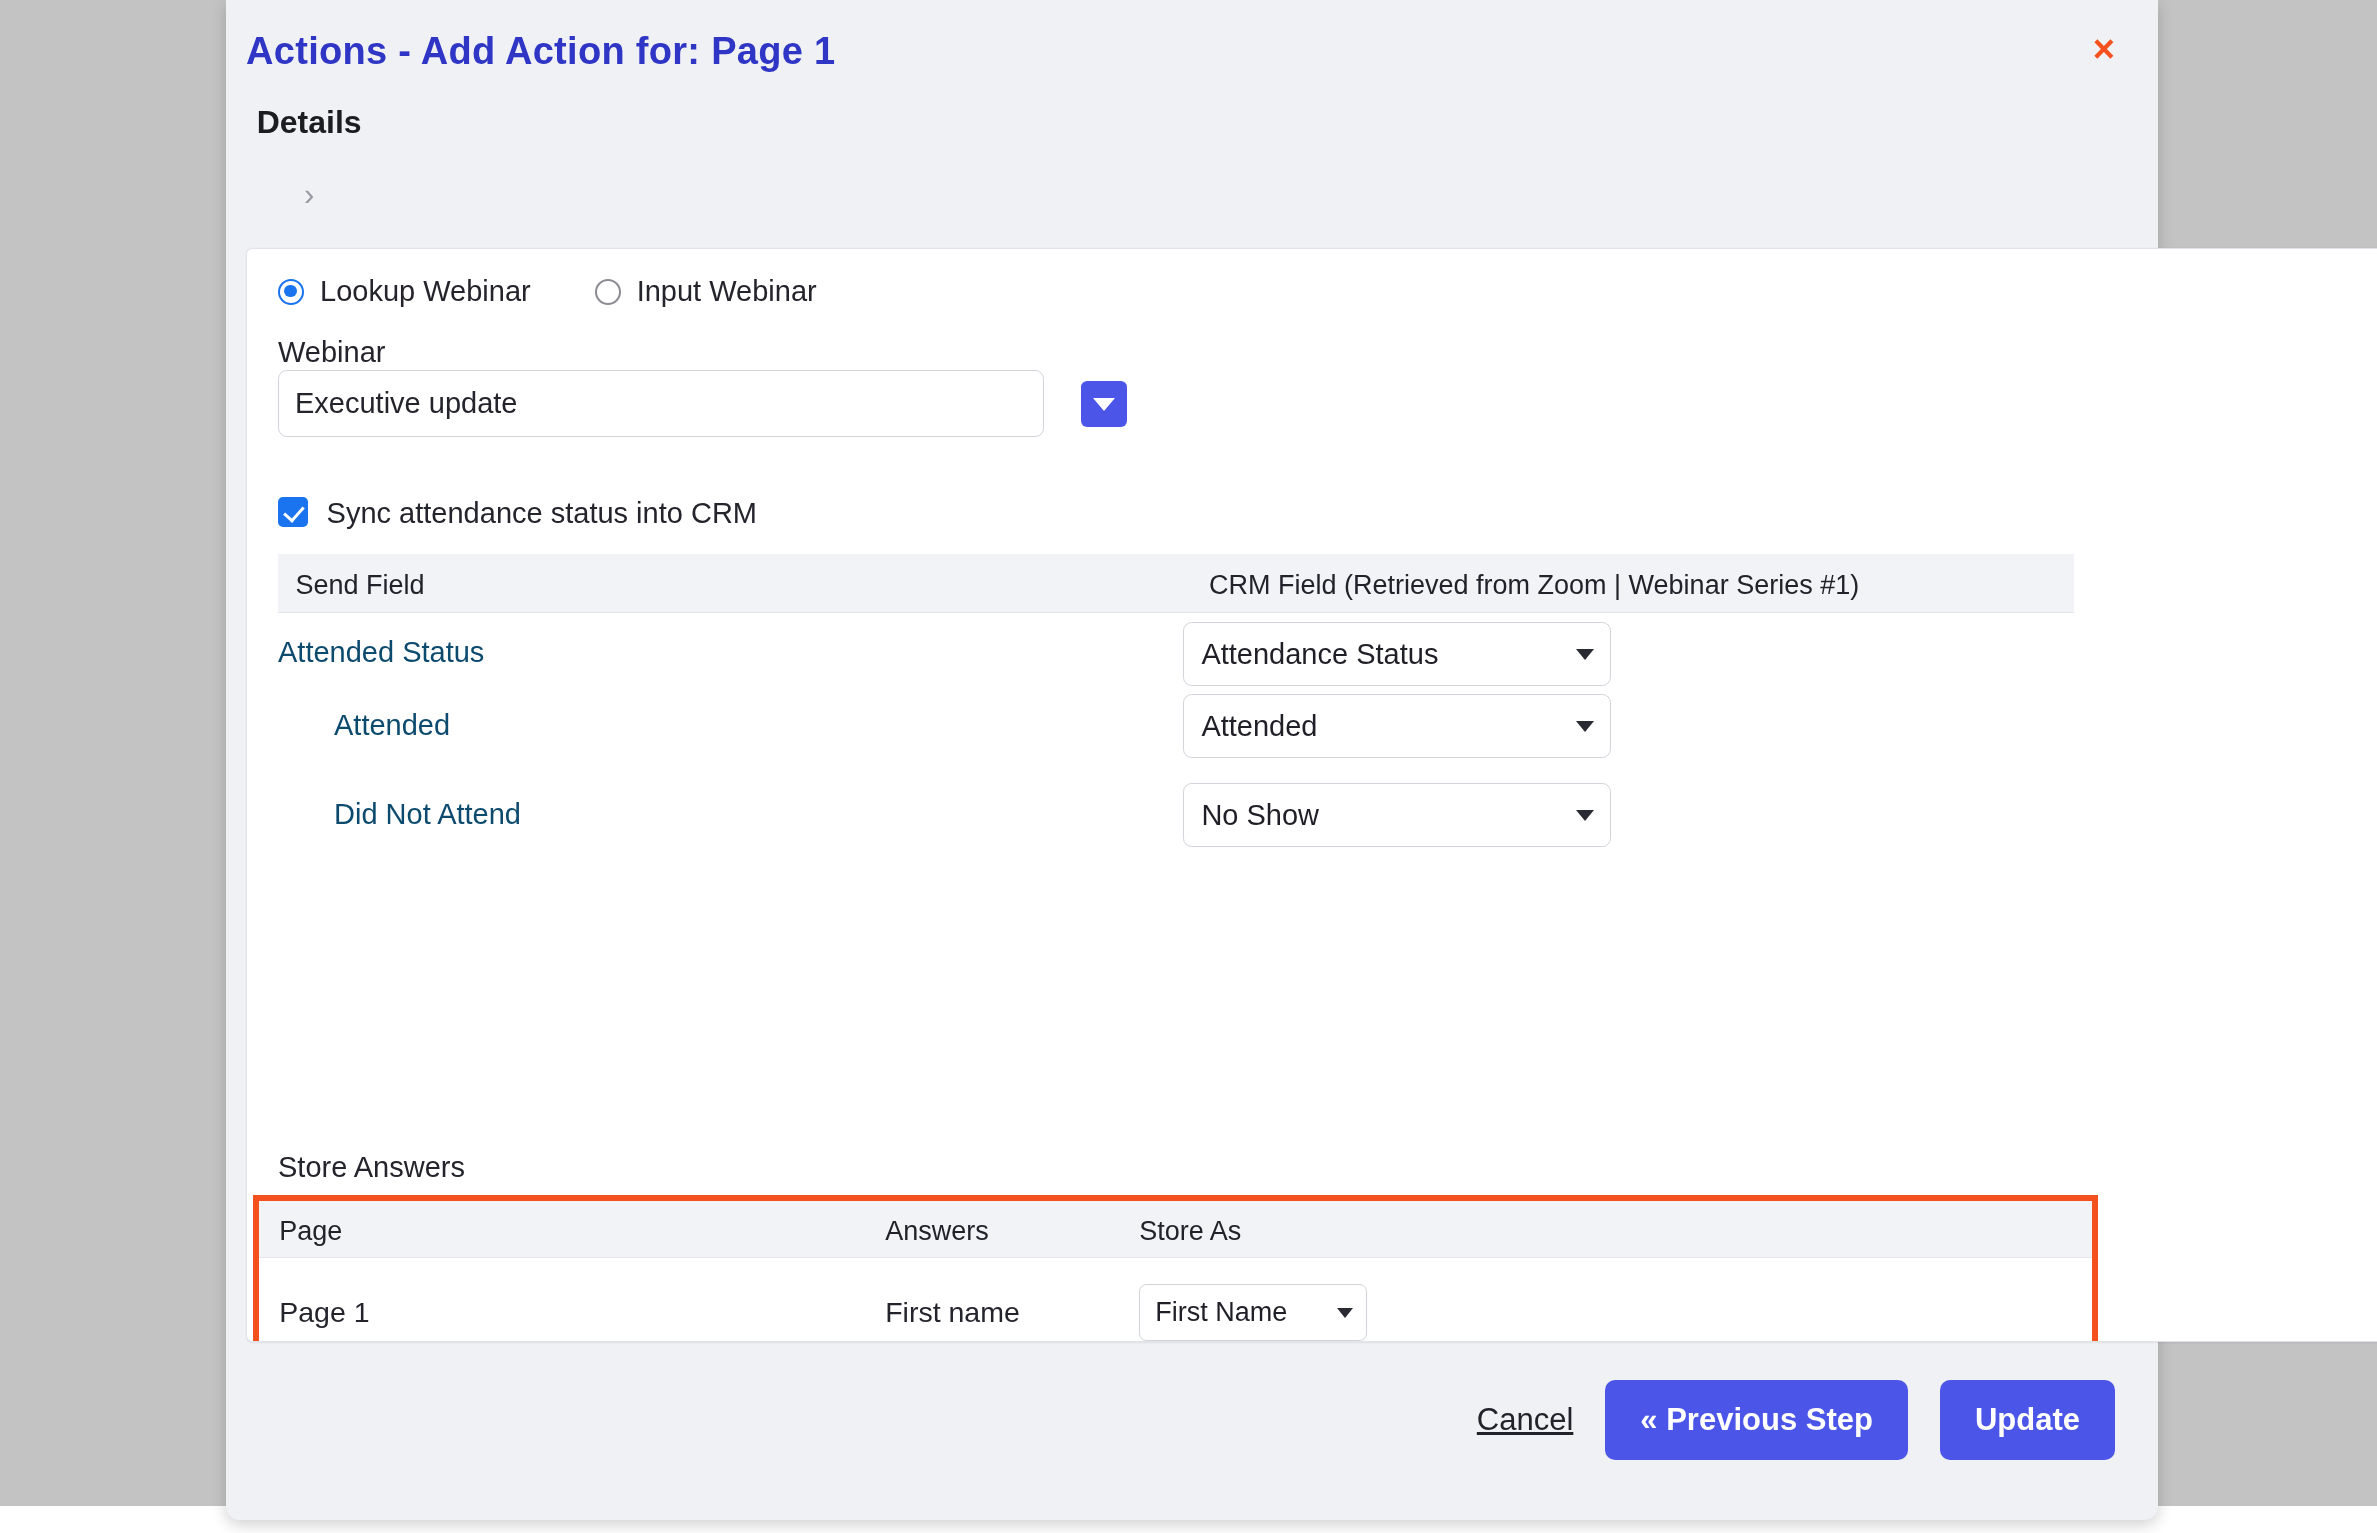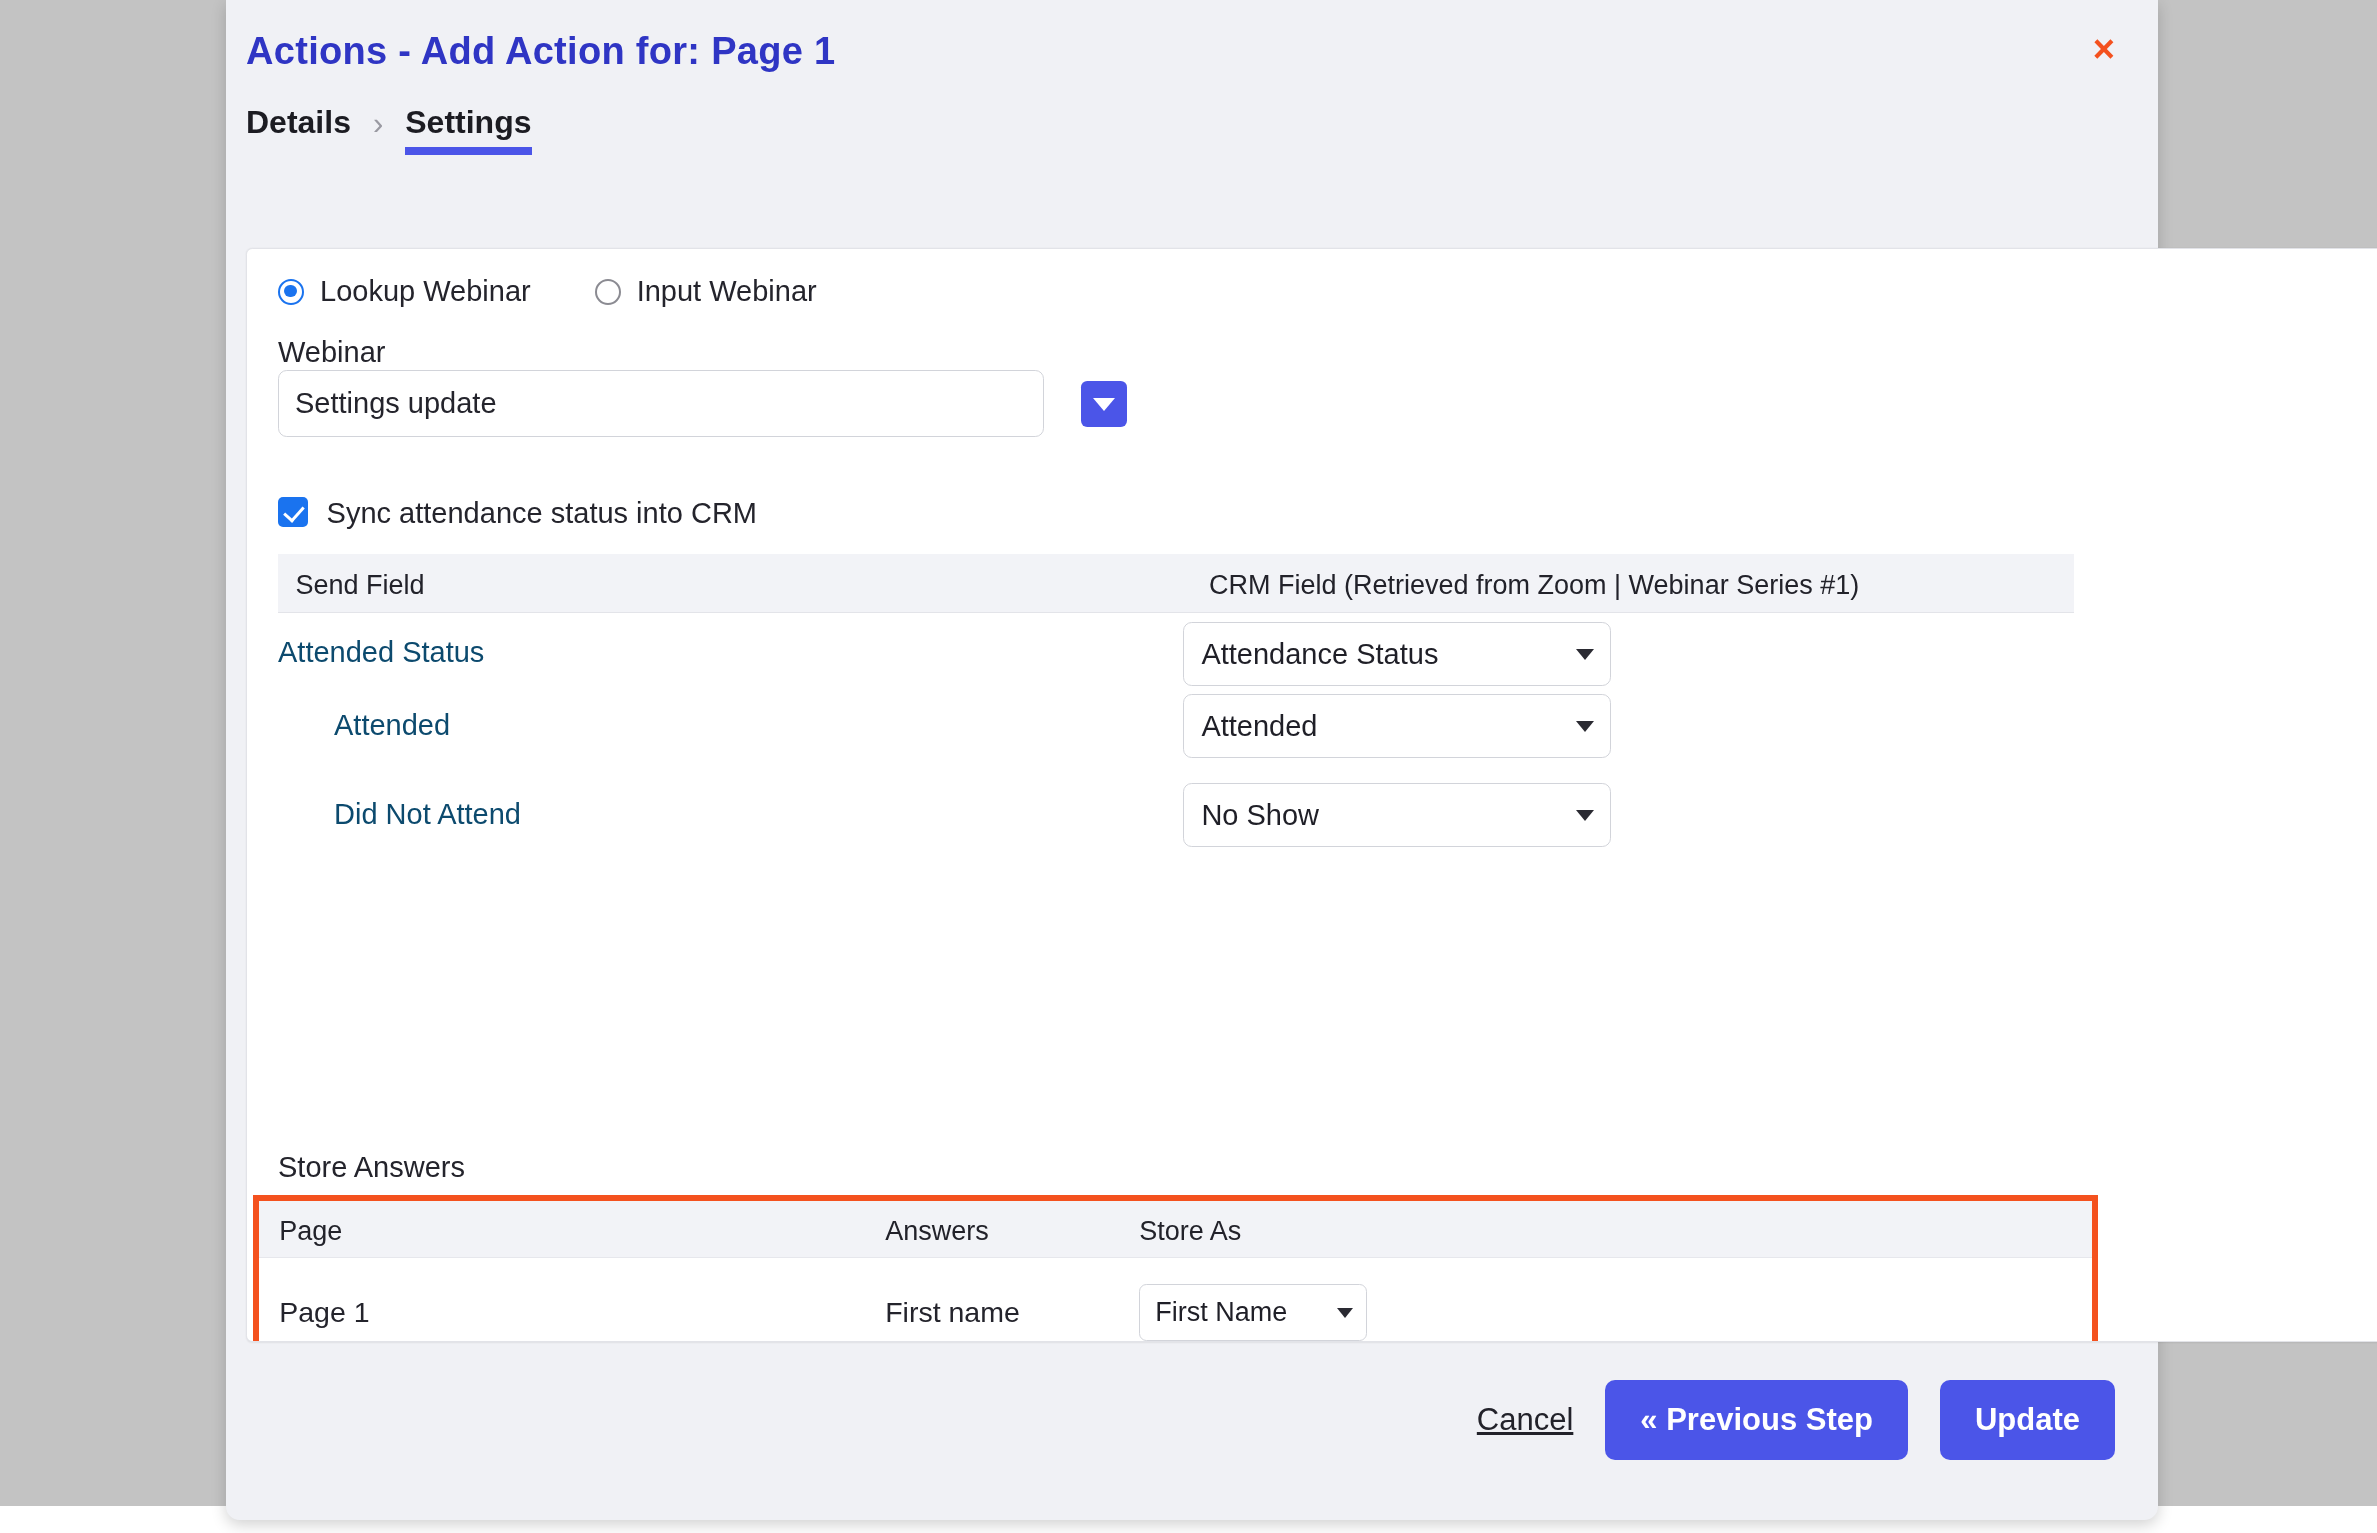--- a/index.html
+++ b/index.html
@@ -260,6 +260,7 @@
     display: flex;
     align-items: center;
     gap: 22px;
+    flex-direction: column;
   }
   .wizard-step {
     font-size: 32px;

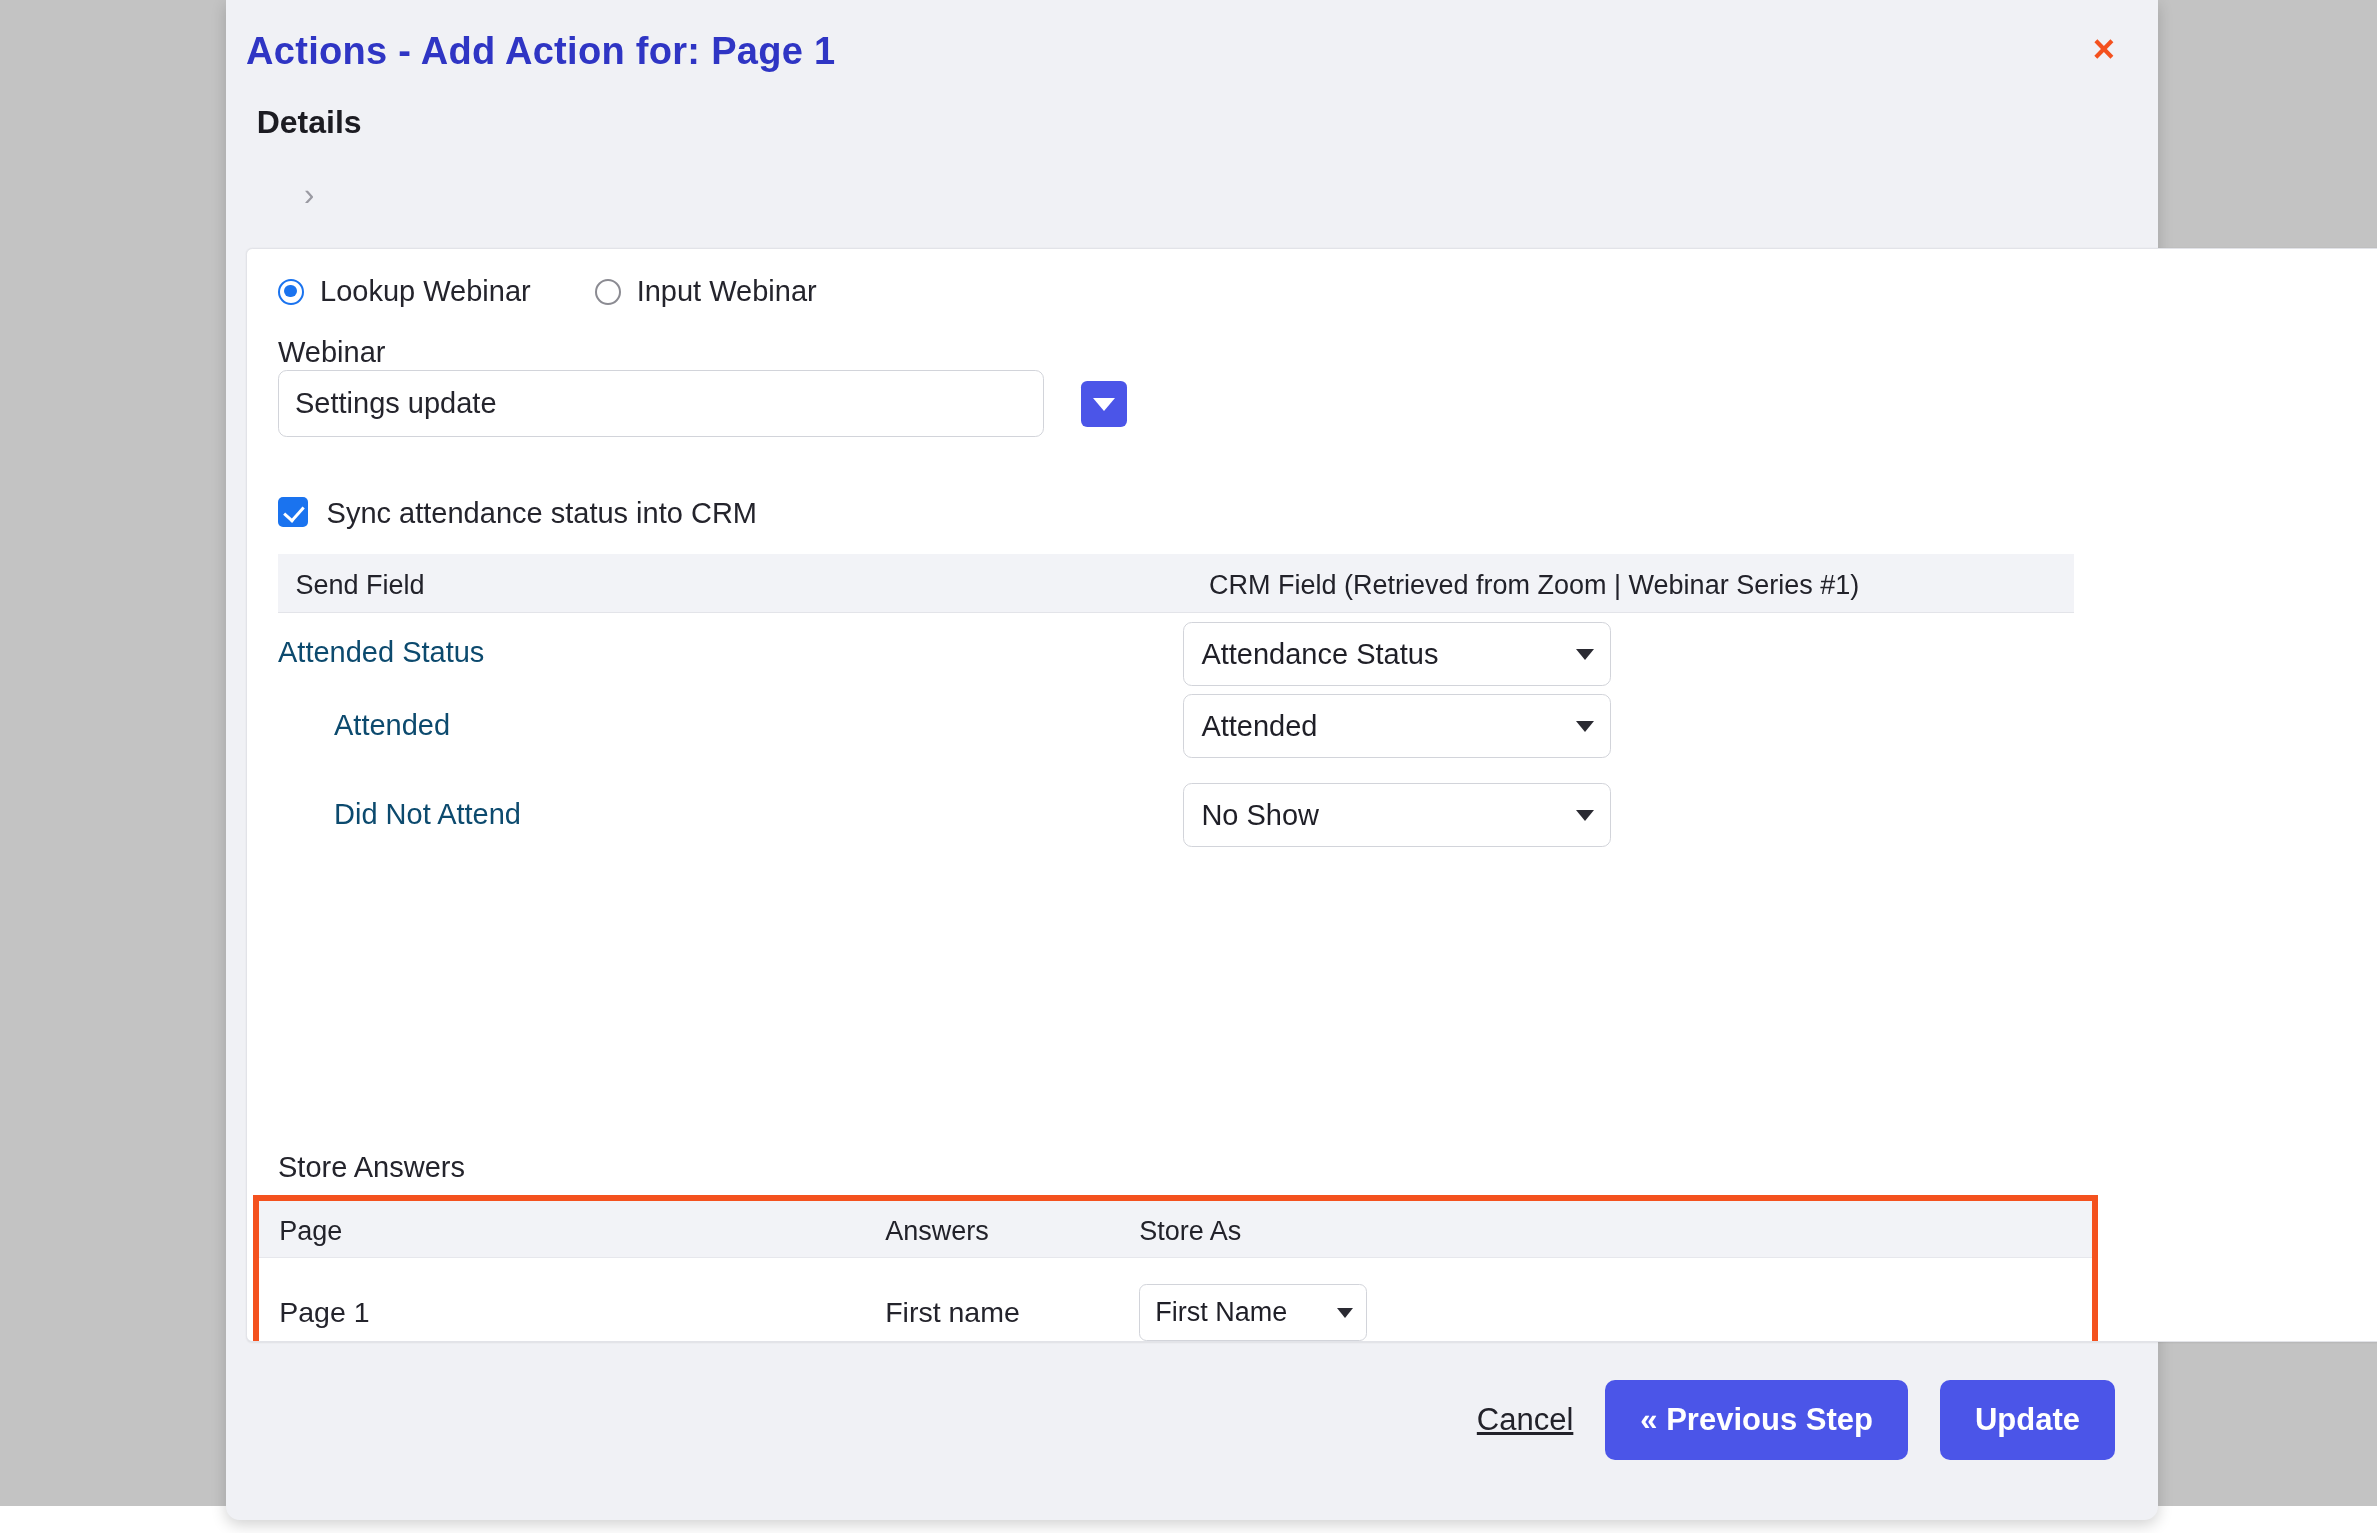--- a/index.html
+++ b/index.html
@@ -742,7 +742,7 @@
         </div>
 
         <div class="field-label" style="left:31px; top:87px;">Webinar</div>
-        <div class="text-input" style="left:31px; top:121px; width:766px; height:67px;">Settings update</div>
+        <div class="text-input" style="left:31px; top:121px; width:766px; height:67px;">Executive update</div>
         <div class="dd-square" style="left:834px; top:132px;">
             <span class="tri"></span>
           </div>

